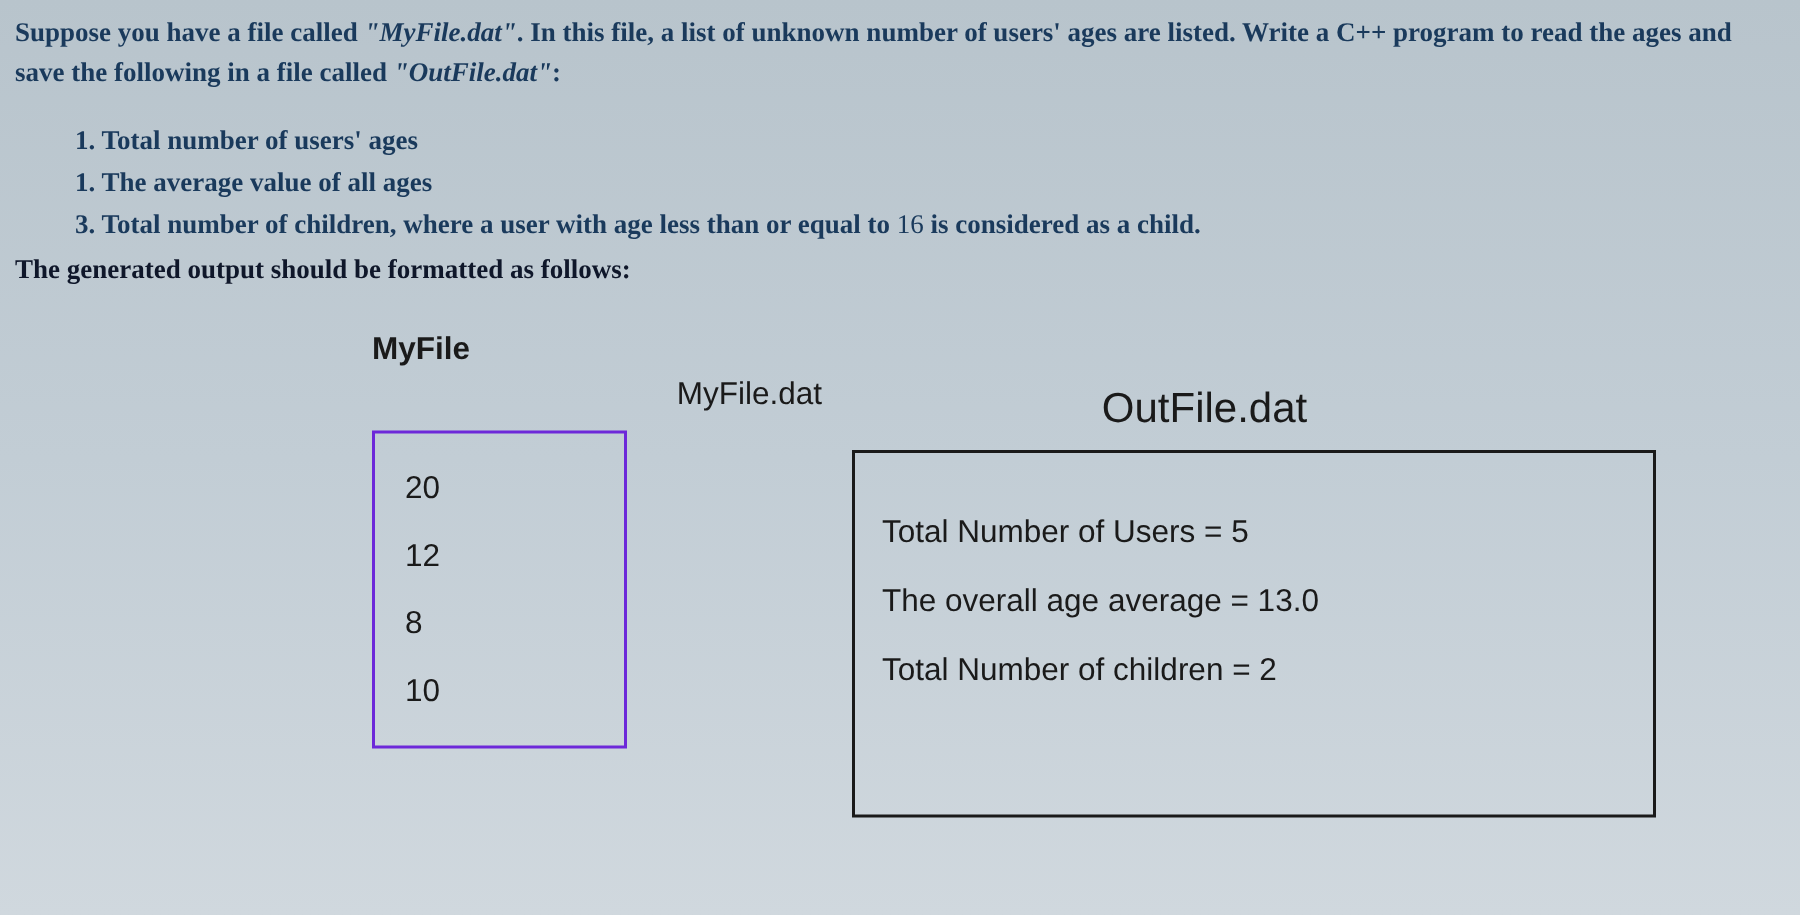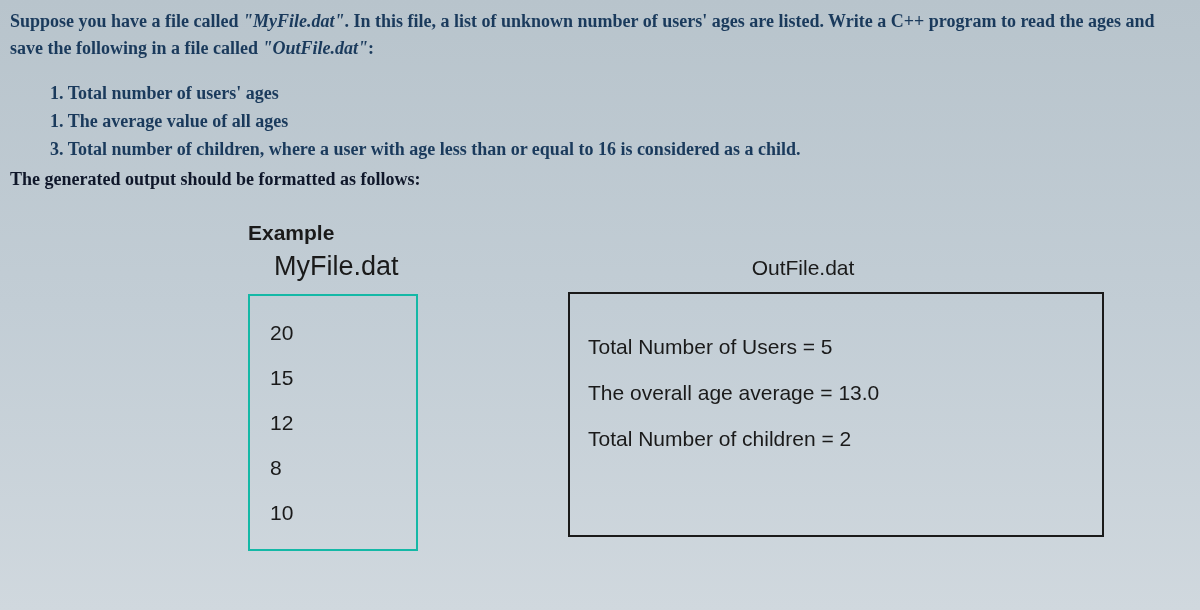--- a/index.html
+++ b/index.html
@@ -102,7 +102,7 @@
     font-weight: bold;
   }
   .bold16 {
-    font-weight: bold;
+    font-weight: normal;
     margin-top: 12px;
   }
 </style>

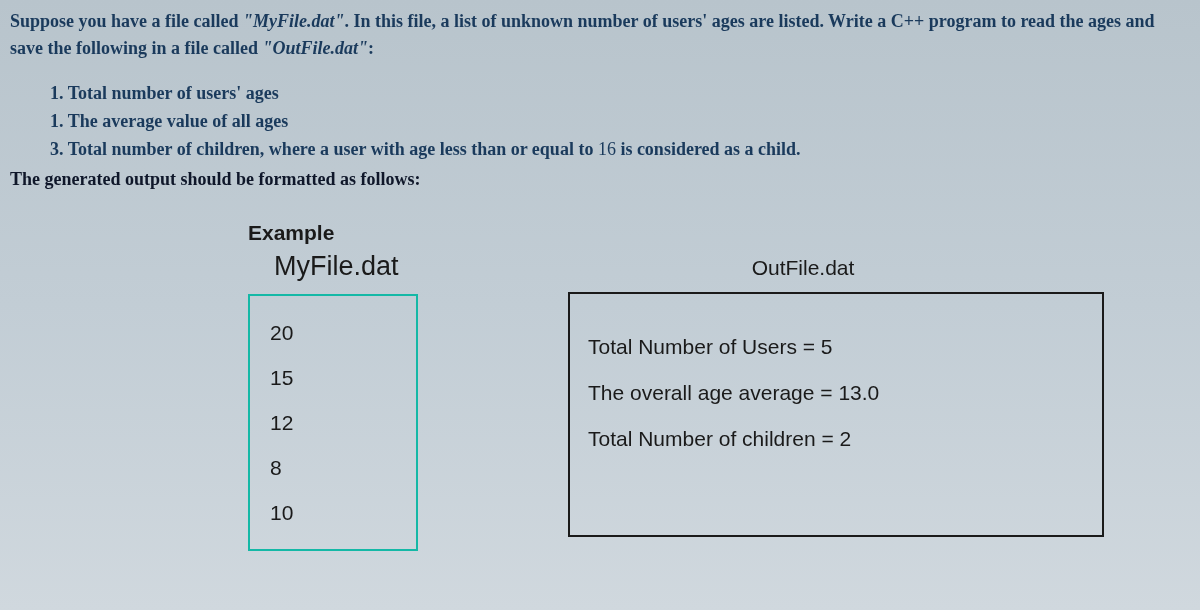--- a/index.html
+++ b/index.html
@@ -127,7 +127,7 @@
 
   <div class="example-area">
     <div class="col-left">
-      <div class="example-label">Example</div>
+      <div class="example-label">MyFile</div>
       <div class="file-label">MyFile.dat</div>
       <div class="box-left">
         <div class="val">20</div>

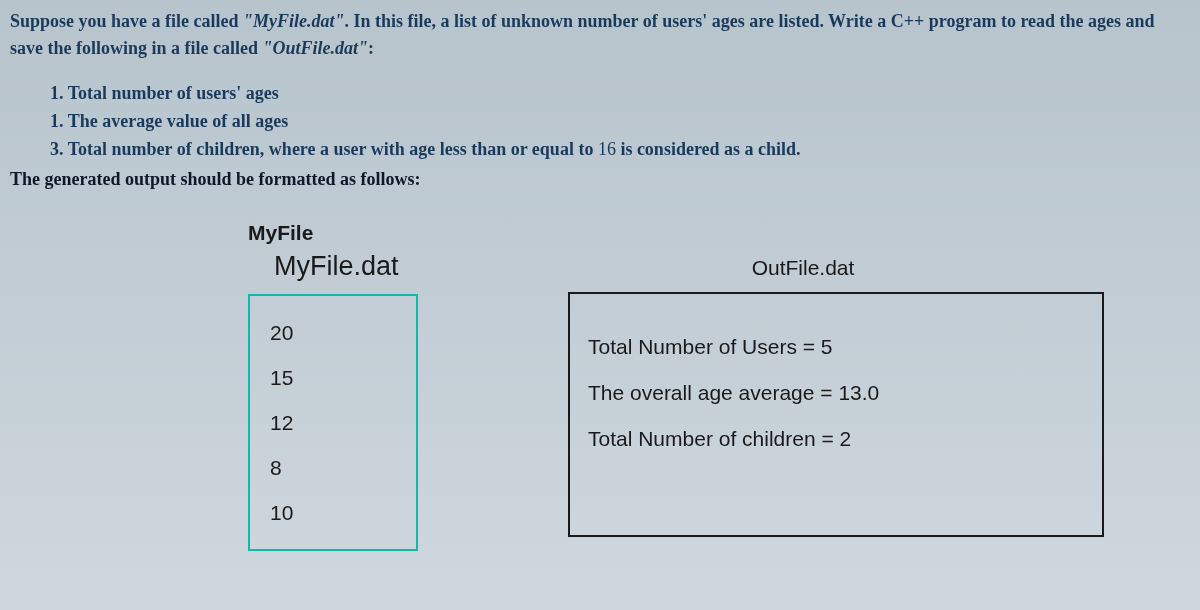--- a/index.html
+++ b/index.html
@@ -58,10 +58,11 @@
   .file-label {
     font-family: Arial, Helvetica, sans-serif;
     font-weight: 500;
-    font-size: 27px;
+    font-size: 21px;
     color: #1a1a1a;
     margin-bottom: 12px;
     margin-left: 26px;
+    text-align: right;
   }
   .file-label-right {
     font-family: Arial, Helvetica, sans-serif;

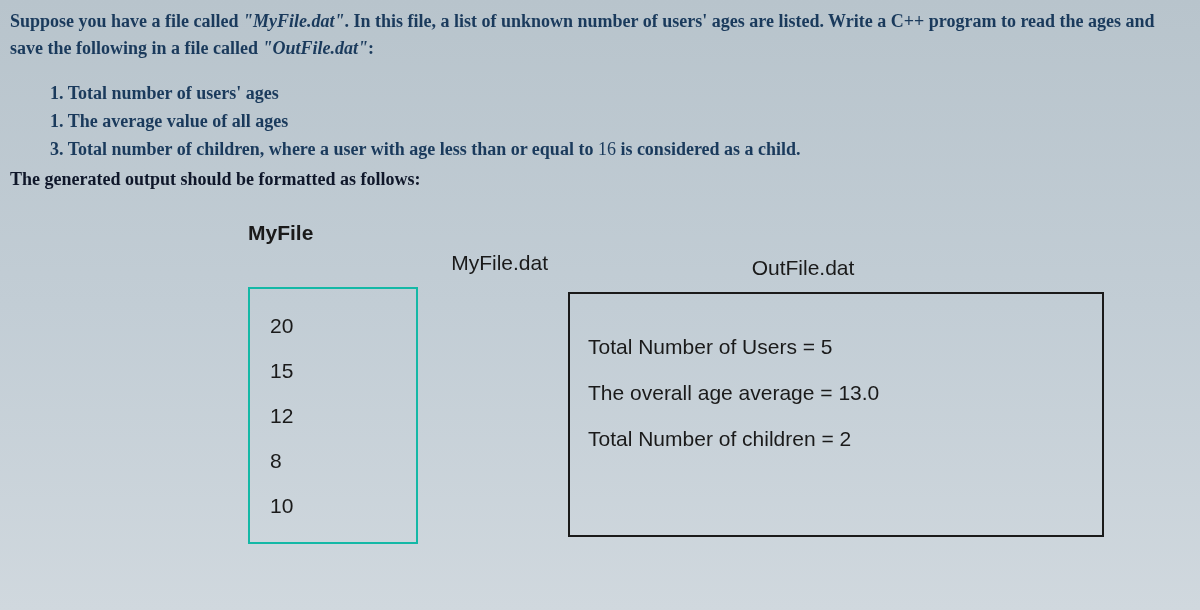--- a/index.html
+++ b/index.html
@@ -67,7 +67,7 @@
   .file-label-right {
     font-family: Arial, Helvetica, sans-serif;
     font-weight: 500;
-    font-size: 21px;
+    font-size: 28px;
     color: #1a1a1a;
     margin-bottom: 12px;
     text-align: center;

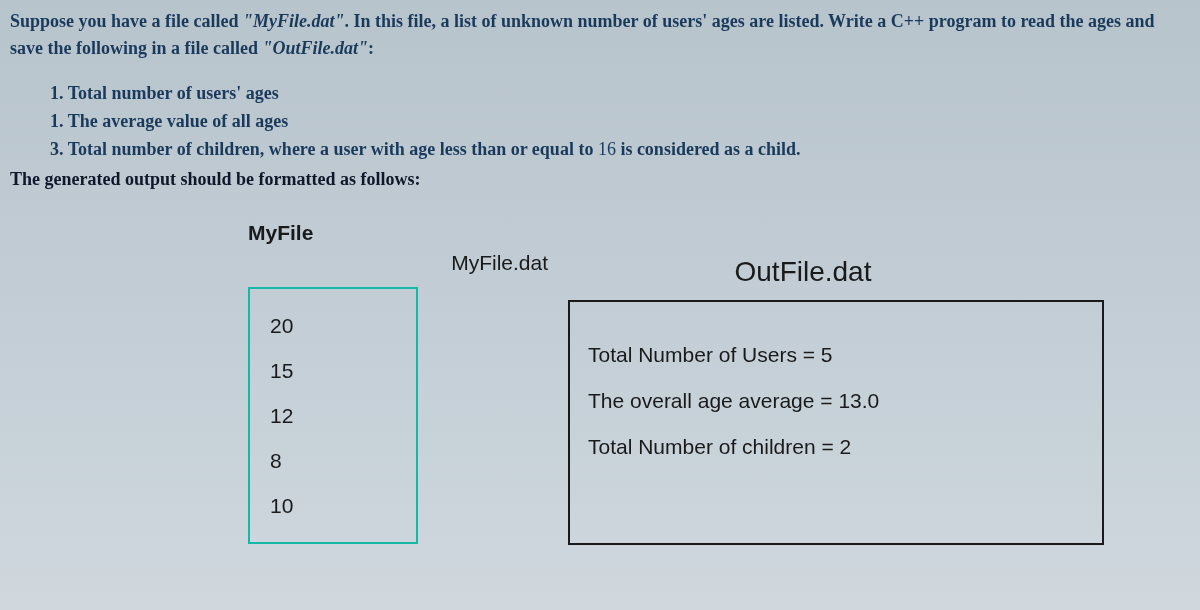--- a/index.html
+++ b/index.html
@@ -74,7 +74,7 @@
     margin-top: 35px;
   }
   .box-left {
-    border: 2px solid #14b8a6;
+    border: 2px solid #6d28d9;
     width: 170px;
     padding: 14px 16px 14px 20px;
   }

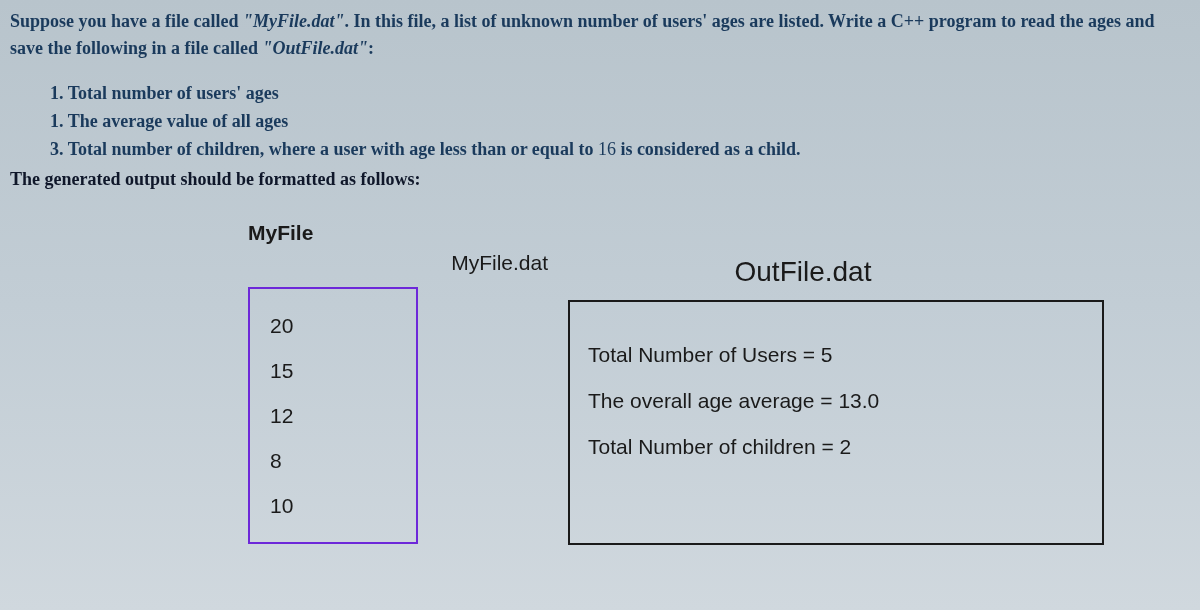--- a/index.html
+++ b/index.html
@@ -132,7 +132,6 @@
       <div class="file-label">MyFile.dat</div>
       <div class="box-left">
         <div class="val">20</div>
-        <div class="val">15</div>
         <div class="val">12</div>
         <div class="val">8</div>
         <div class="val">10</div>

